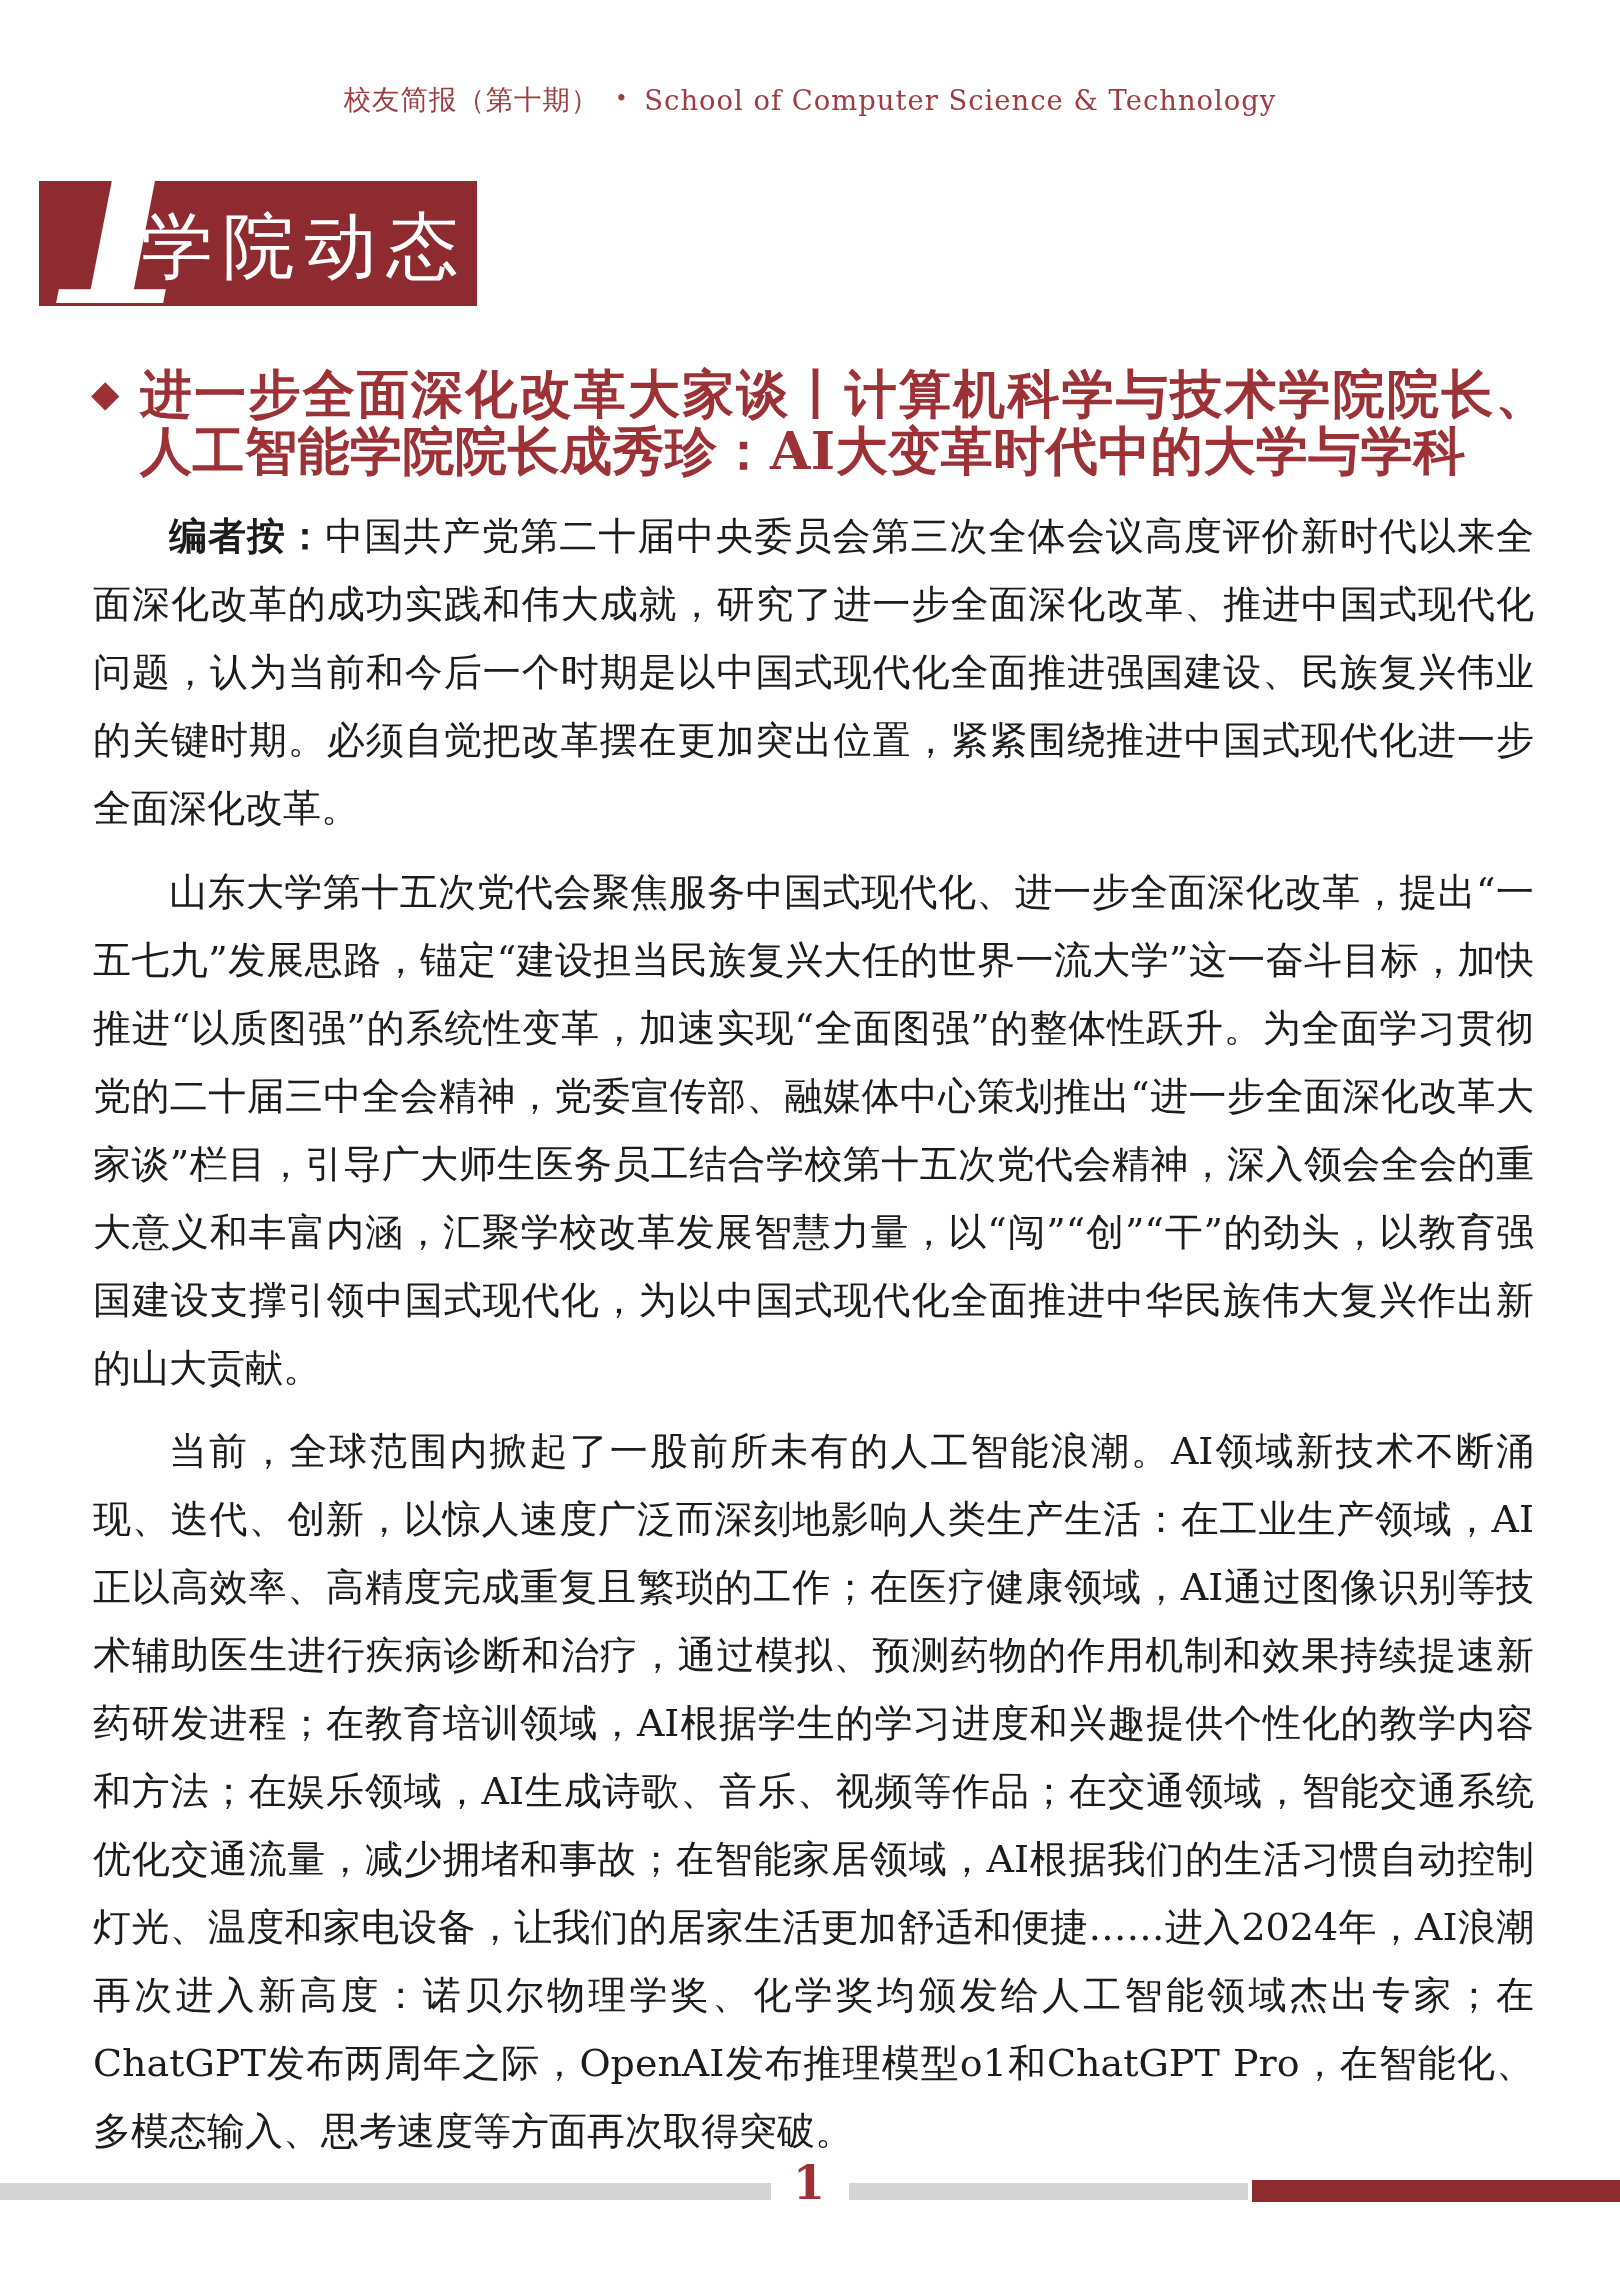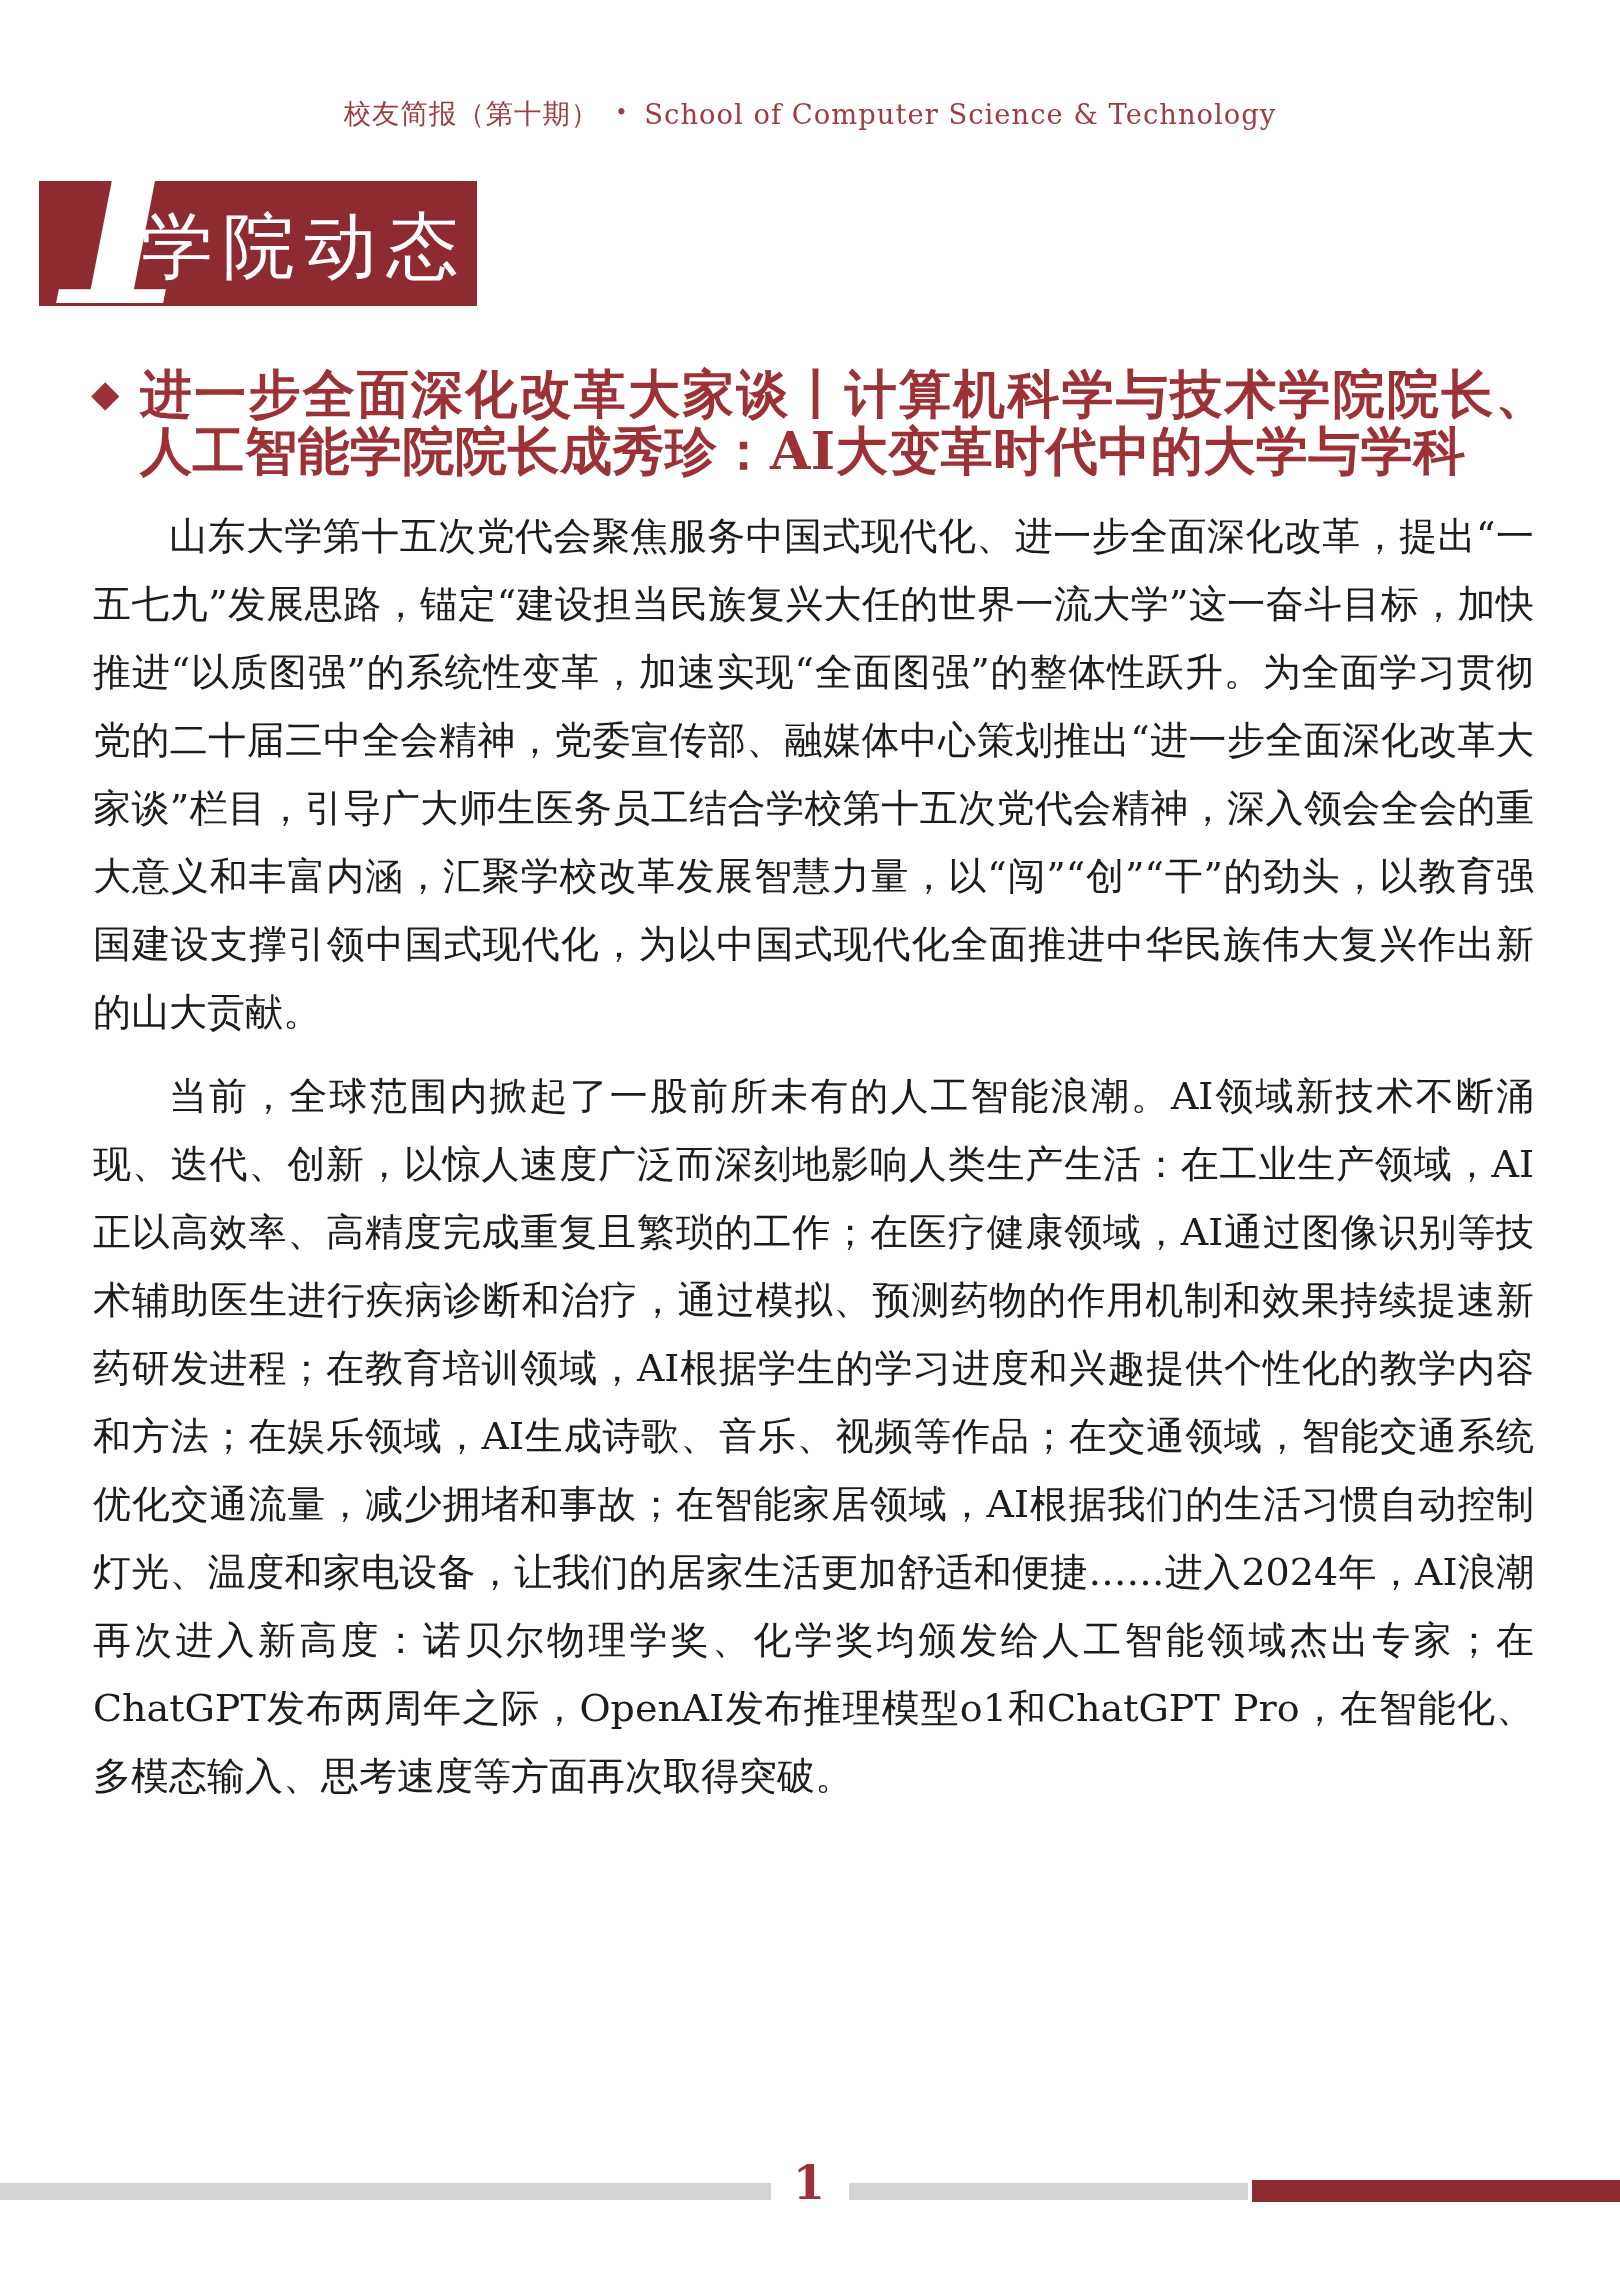--- a/index.html
+++ b/index.html
@@ -18,7 +18,7 @@
   .masthead{
     position:absolute;top:82px;left:0;width:100%;
     display:flex;justify-content:center;align-items:center;gap:15.7px;
-    color:var(--header-text);font-size:27.4px;letter-spacing:1px;margin-top:14px;
+    color:var(--header-text);font-size:27.4px;letter-spacing:1px;
   }
   .masthead .dot{font-size:21.6px;position:relative;top:-2px;}
 

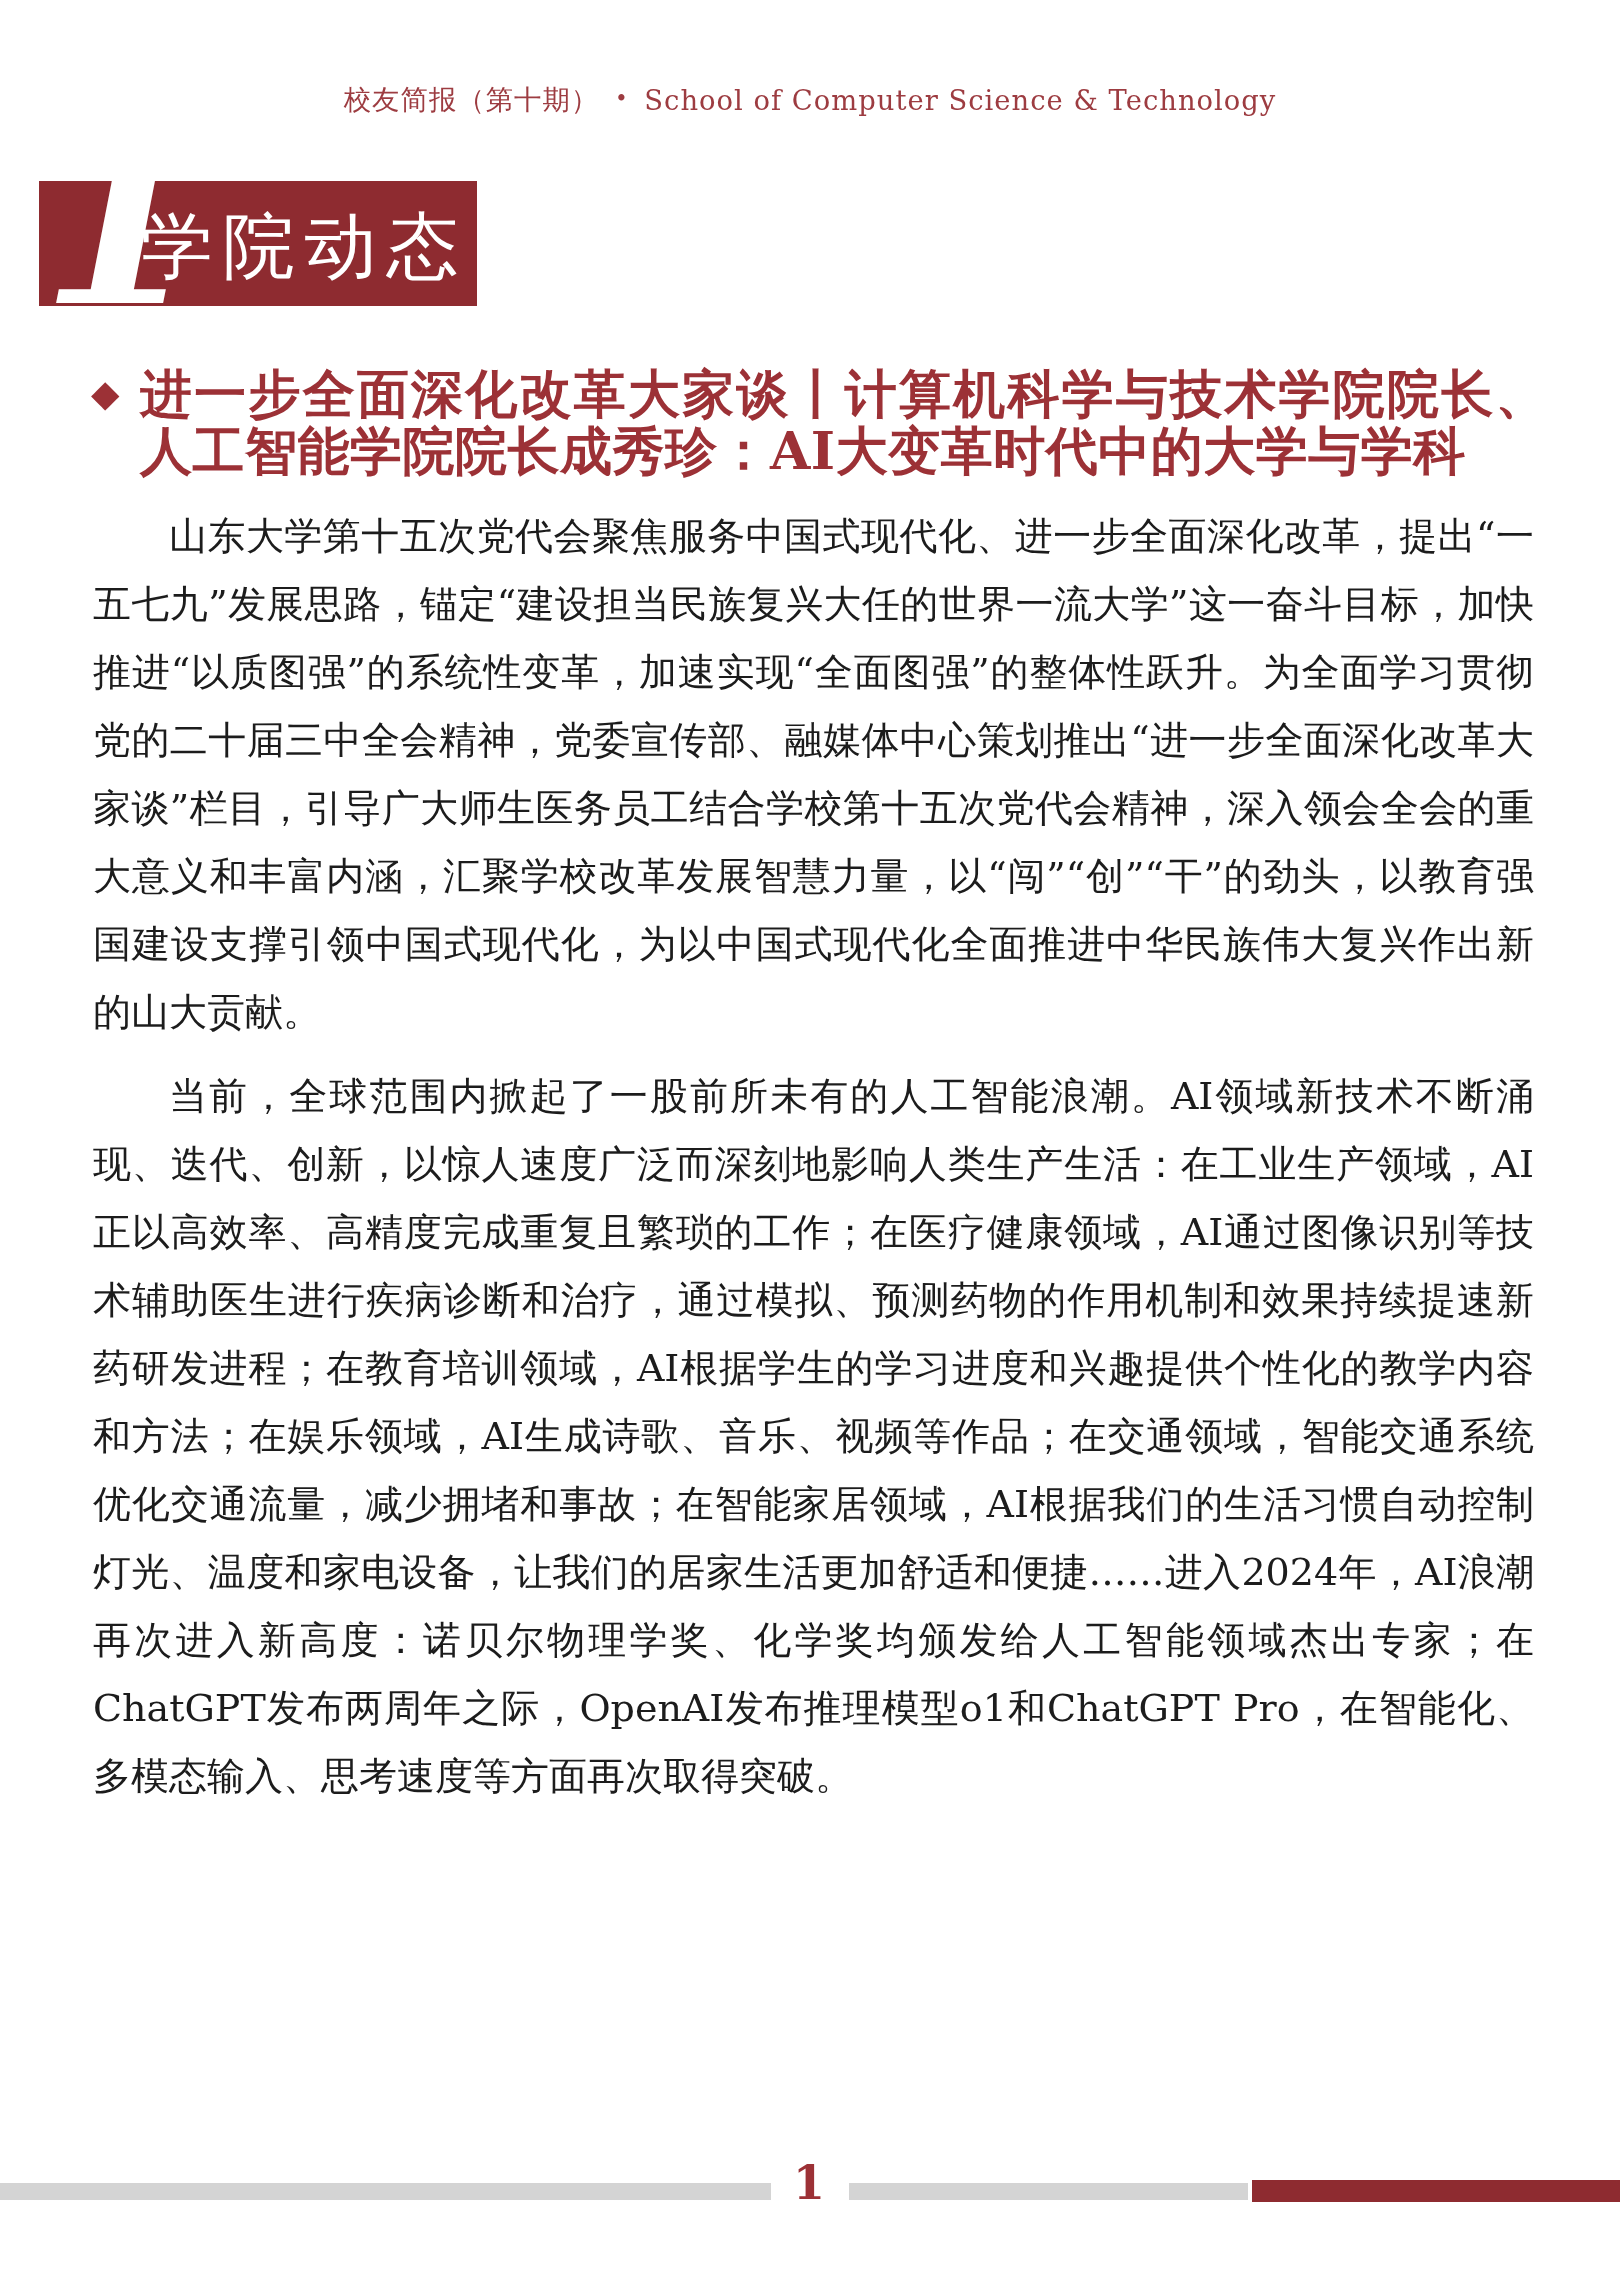--- a/index.html
+++ b/index.html
@@ -94,6 +94,7 @@
   </div>
 
   <div class="article-body">
+    <p><span class="lead">编者按：</span><span>中国共产党第二十届中央委员会第三次全体会议高度评价新时代以来全面深化改革的成功实践和伟大成就，研究了进一步全面深化改革、推进中国式现代化问题，认为当前和今后一个时期是以中国式现代化全面推进强国建设、民族复兴伟业的关键时期。必须自觉把改革摆在更加突出位置，紧紧围绕推进中国式现代化进一步全面深化改革。</span></p>
     <p>山东大学第十五次党代会聚焦服务中国式现代化、进一步全面深化改革，提出“一五七九”发展思路，锚定“建设担当民族复兴大任的世界一流大学”这一奋斗目标，加快推进“以质图强”的系统性变革，加速实现“全面图强”的整体性跃升。为全面学习贯彻党的二十届三中全会精神，党委宣传部、融媒体中心策划推出“进一步全面深化改革大家谈”栏目，引导广大师生医务员工结合学校第十五次党代会精神，深入领会全会的重大意义和丰富内涵，汇聚学校改革发展智慧力量，以“闯”“创”“干”的劲头，以教育强国建设支撑引领中国式现代化，为以中国式现代化全面推进中华民族伟大复兴作出新的山大贡献。</p>
     <p>当前，全球范围内掀起了一股前所未有的人工智能浪潮。AI领域新技术不断涌现、迭代、创新，以惊人速度广泛而深刻地影响人类生产生活：在工业生产领域，AI正以高效率、高精度完成重复且繁琐的工作；在医疗健康领域，AI通过图像识别等技术辅助医生进行疾病诊断和治疗，通过模拟、预测药物的作用机制和效果持续提速新药研发进程；在教育培训领域，AI根据学生的学习进度和兴趣提供个性化的教学内容和方法；在娱乐领域，AI生成诗歌、音乐、视频等作品；在交通领域，智能交通系统优化交通流量，减少拥堵和事故；在智能家居领域，AI根据我们的生活习惯自动控制灯光、温度和家电设备，让我们的居家生活更加舒适和便捷……进入2024年，AI浪潮再次进入新高度：诺贝尔物理学奖、化学奖均颁发给人工智能领域杰出专家；在ChatGPT发布两周年之际，OpenAI发布推理模型o1和ChatGPT Pro，在智能化、多模态输入、思考速度等方面再次取得突破。</p>
   </div>

